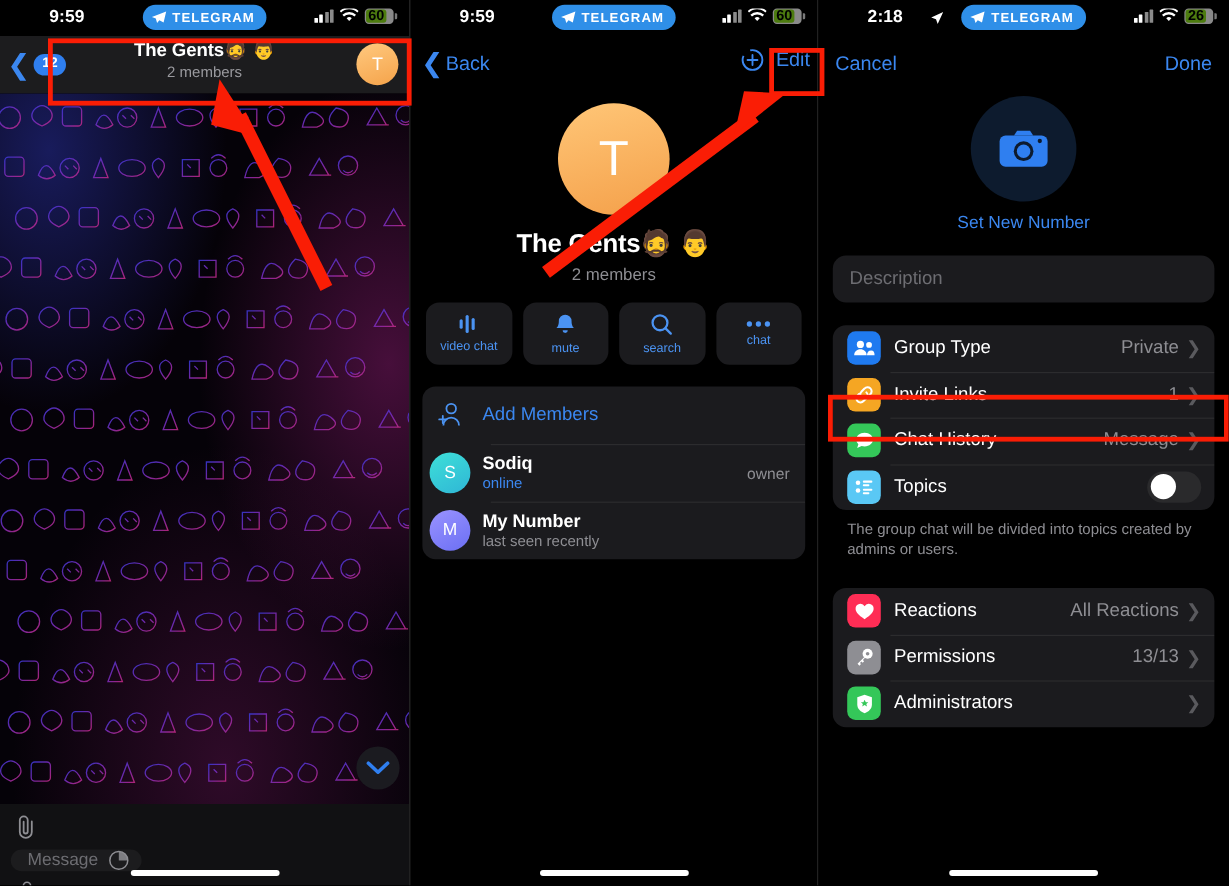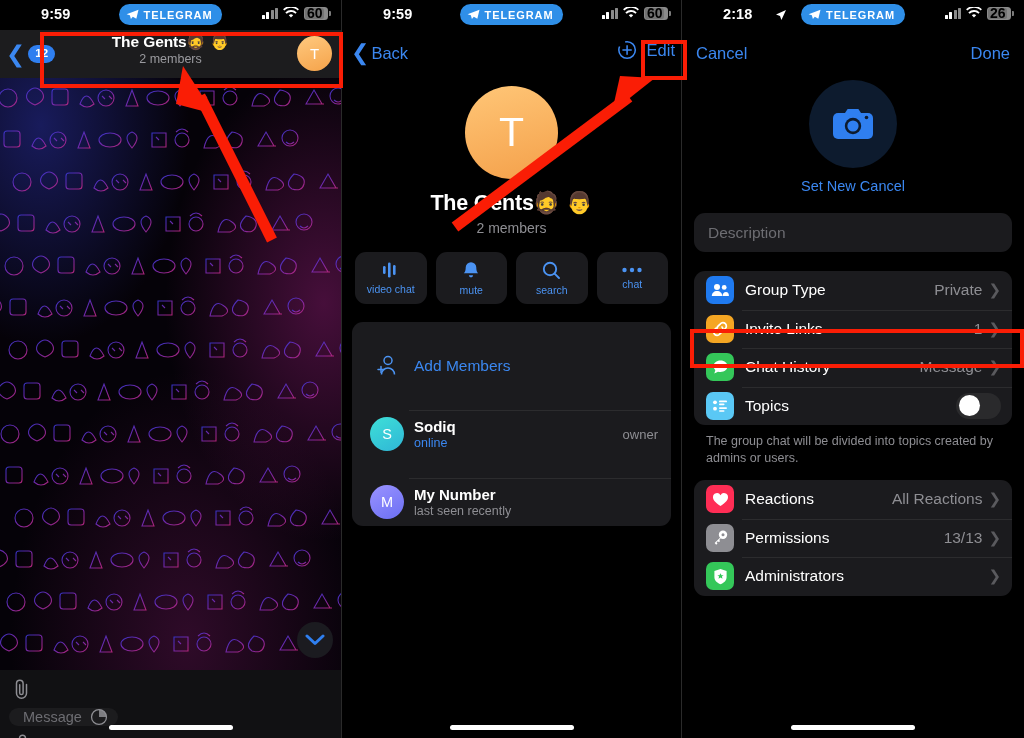--- a/index.html
+++ b/index.html
@@ -46,7 +46,7 @@
     display:flex; align-items:center; padding: 1px;
   }
   .batt .fill {
-    background: #737373; color: #000; font-size: 14px; font-weight: bold;
+    background: #4d7c0f; color: #000; font-size: 12px; font-weight: bold;
     height: 100%; border-radius: 2.5px; display:flex; align-items:center; justify-content:center;
     padding: 0 1.5px;
   }

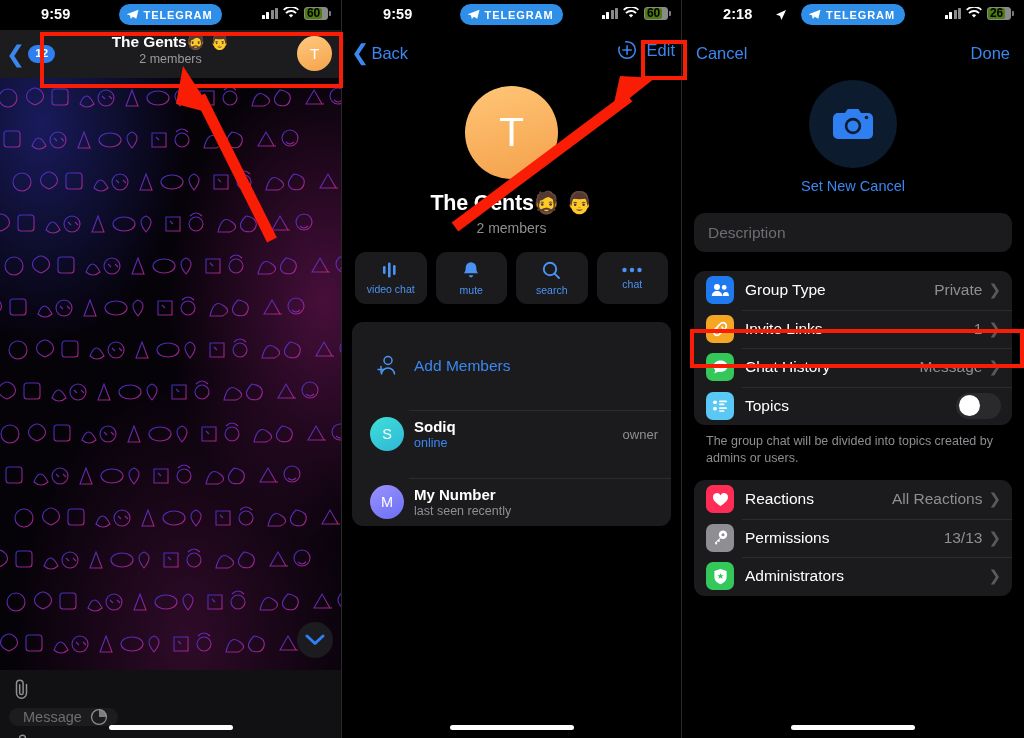--- a/index.html
+++ b/index.html
@@ -471,7 +471,7 @@
         <circle cx="34.5" cy="10.5" r="1.8" fill="#0d1b2e"></circle>
       </svg>
     </div>
-    <div class="set-photo">Set New Cancel</div>
+    <div class="set-photo">Set New Number</div>
 
     <div class="r-card">
       <div class="r-field">

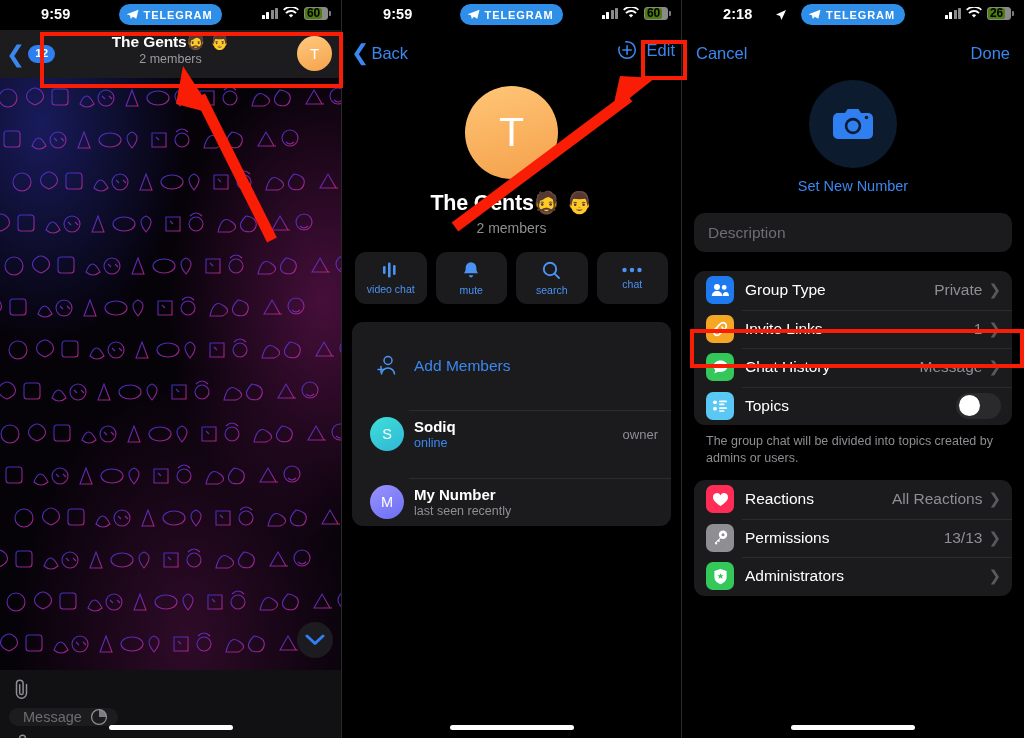--- a/index.html
+++ b/index.html
@@ -130,7 +130,7 @@
   .action-label { color: #4b93f2; font-size: 10.5px; }
 
   .card { background: #1b1b1e; border-radius: 11px; margin: 18px 10px 0 10px; overflow:hidden; }
-  .row { display:flex; align-items:center; min-height: 48px; padding-left: 18px; position: relative; margin-top: 20px; }
+  .row { display:flex; align-items:center; min-height: 48px; padding-left: 6px; position: relative; }
   .row + .row::before {
     content:""; position:absolute; left: 57px; right:0; top:0; height:1px; background:#2c2c2e;
   }

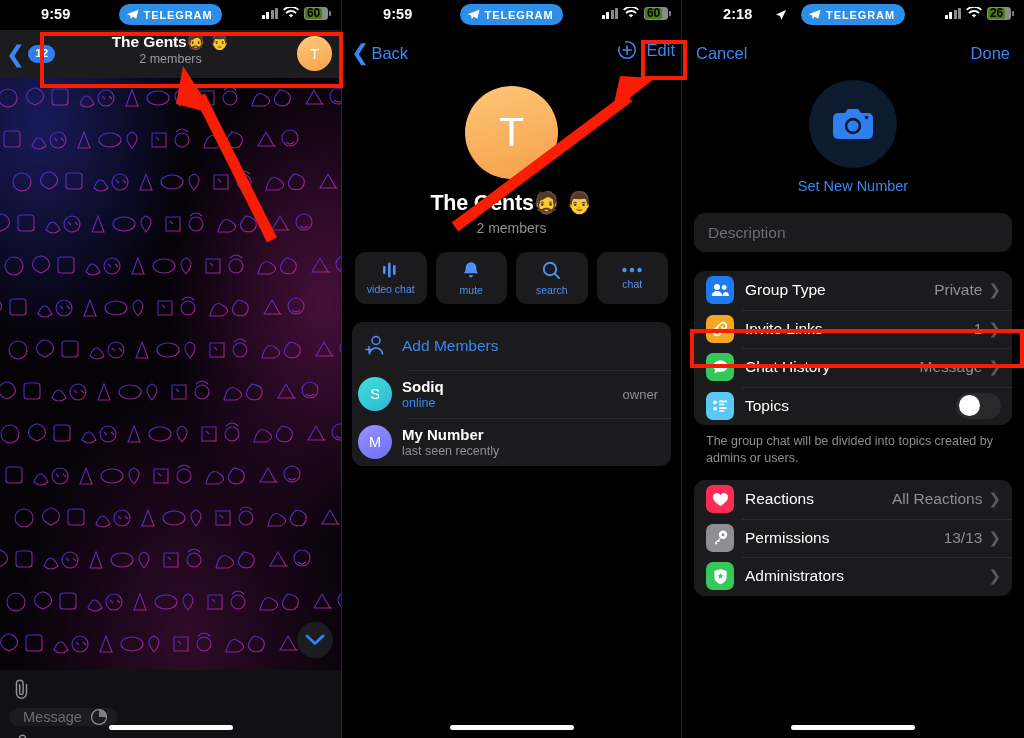--- a/index.html
+++ b/index.html
@@ -537,7 +537,7 @@
 
     <div class="r-note">The group chat will be divided into topics created by admins or users.</div>
 
-    <div class="r-card" style="margin-top:14px">
+    <div class="r-card" style="margin-top:24px">
       <div class="s-row">
         <div class="s-icon" style="background:#ff2d55">
           <svg width="17" height="15" viewBox="0 0 17 15">

